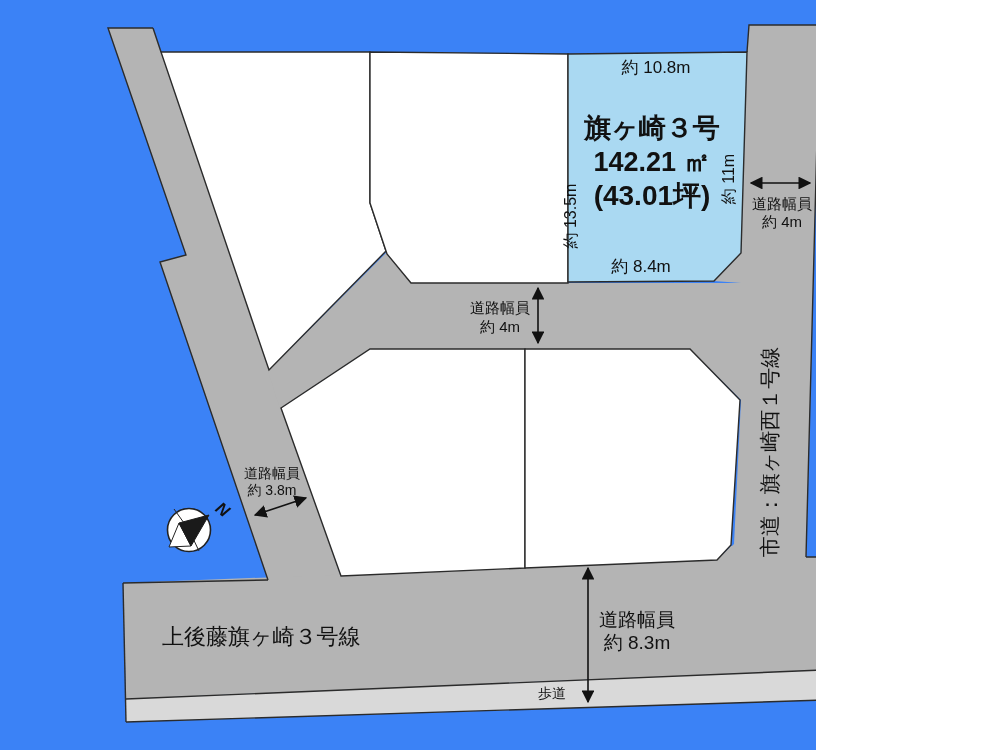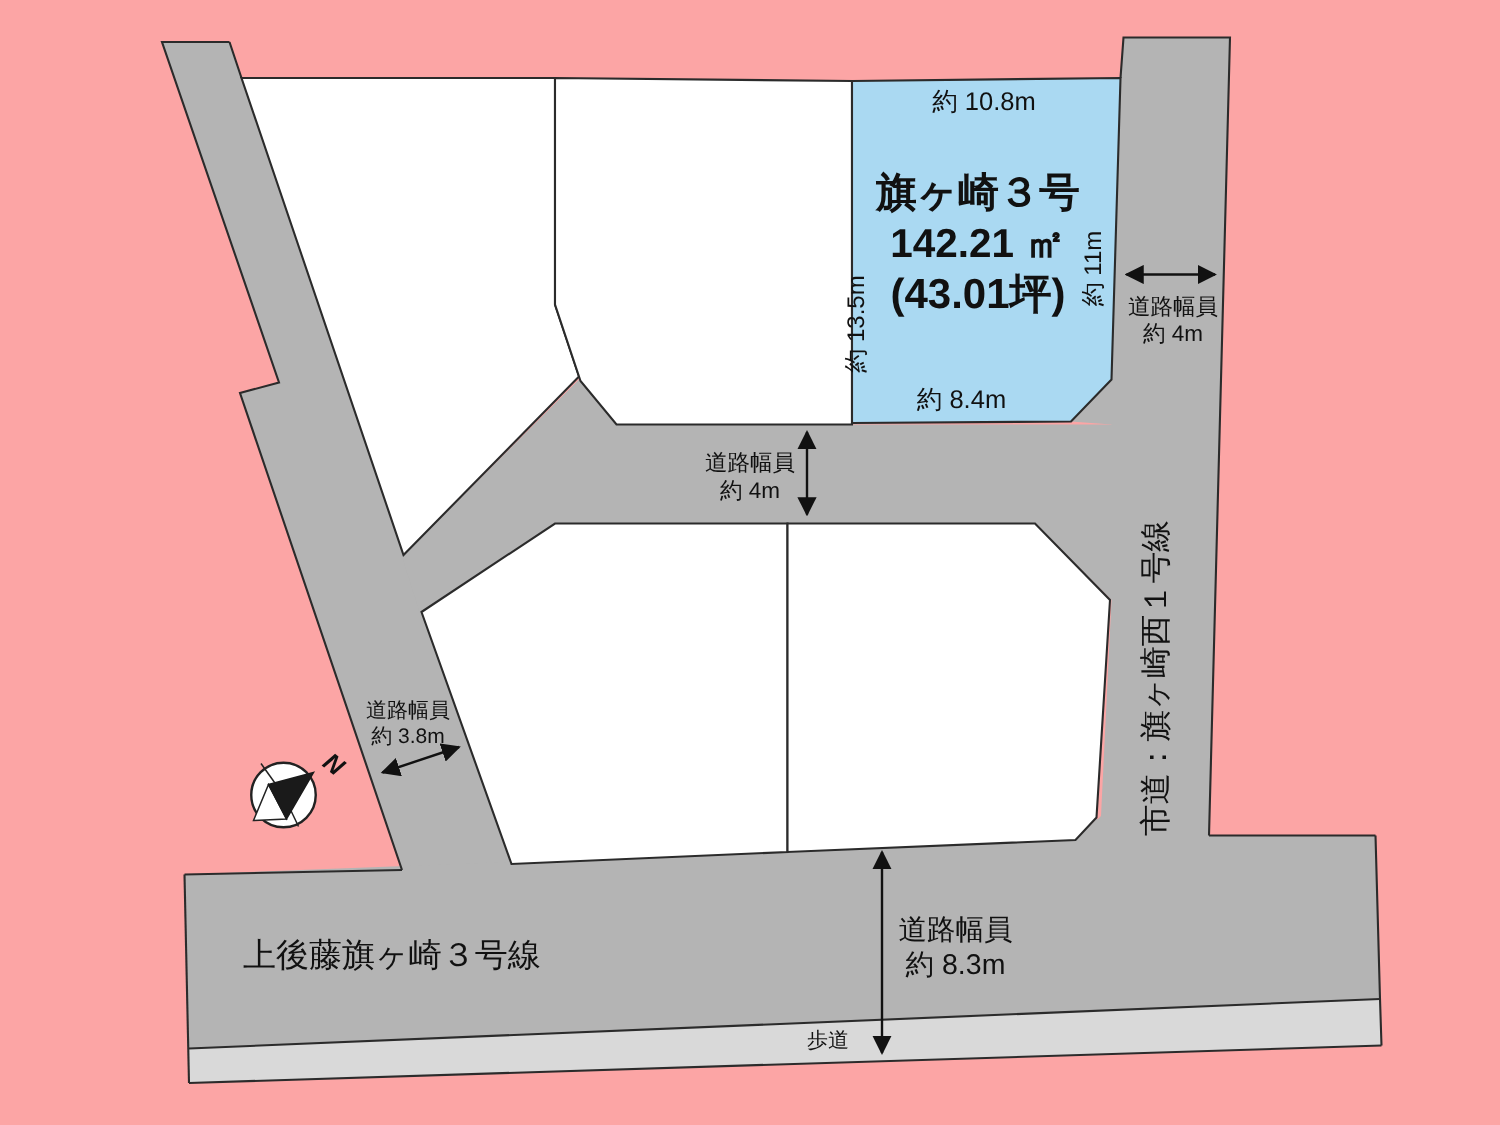--- a/index.html
+++ b/index.html
@@ -4,7 +4,7 @@
 <style>
   html,body{margin:0;padding:0;background:#ffffff;}
   body{font-family:"Liberation Sans","DejaVu Sans",sans-serif;}
-  #stage{position:relative;width:1000px;height:750px;background:#fca5a5;overflow:hidden;}
+  #stage{position:relative;width:816px;height:750px;background:#3b82f6;overflow:hidden;}
   svg{position:absolute;left:0;top:0;}
   text{fill:#111111;}
   .dim{font-size:17px;}

